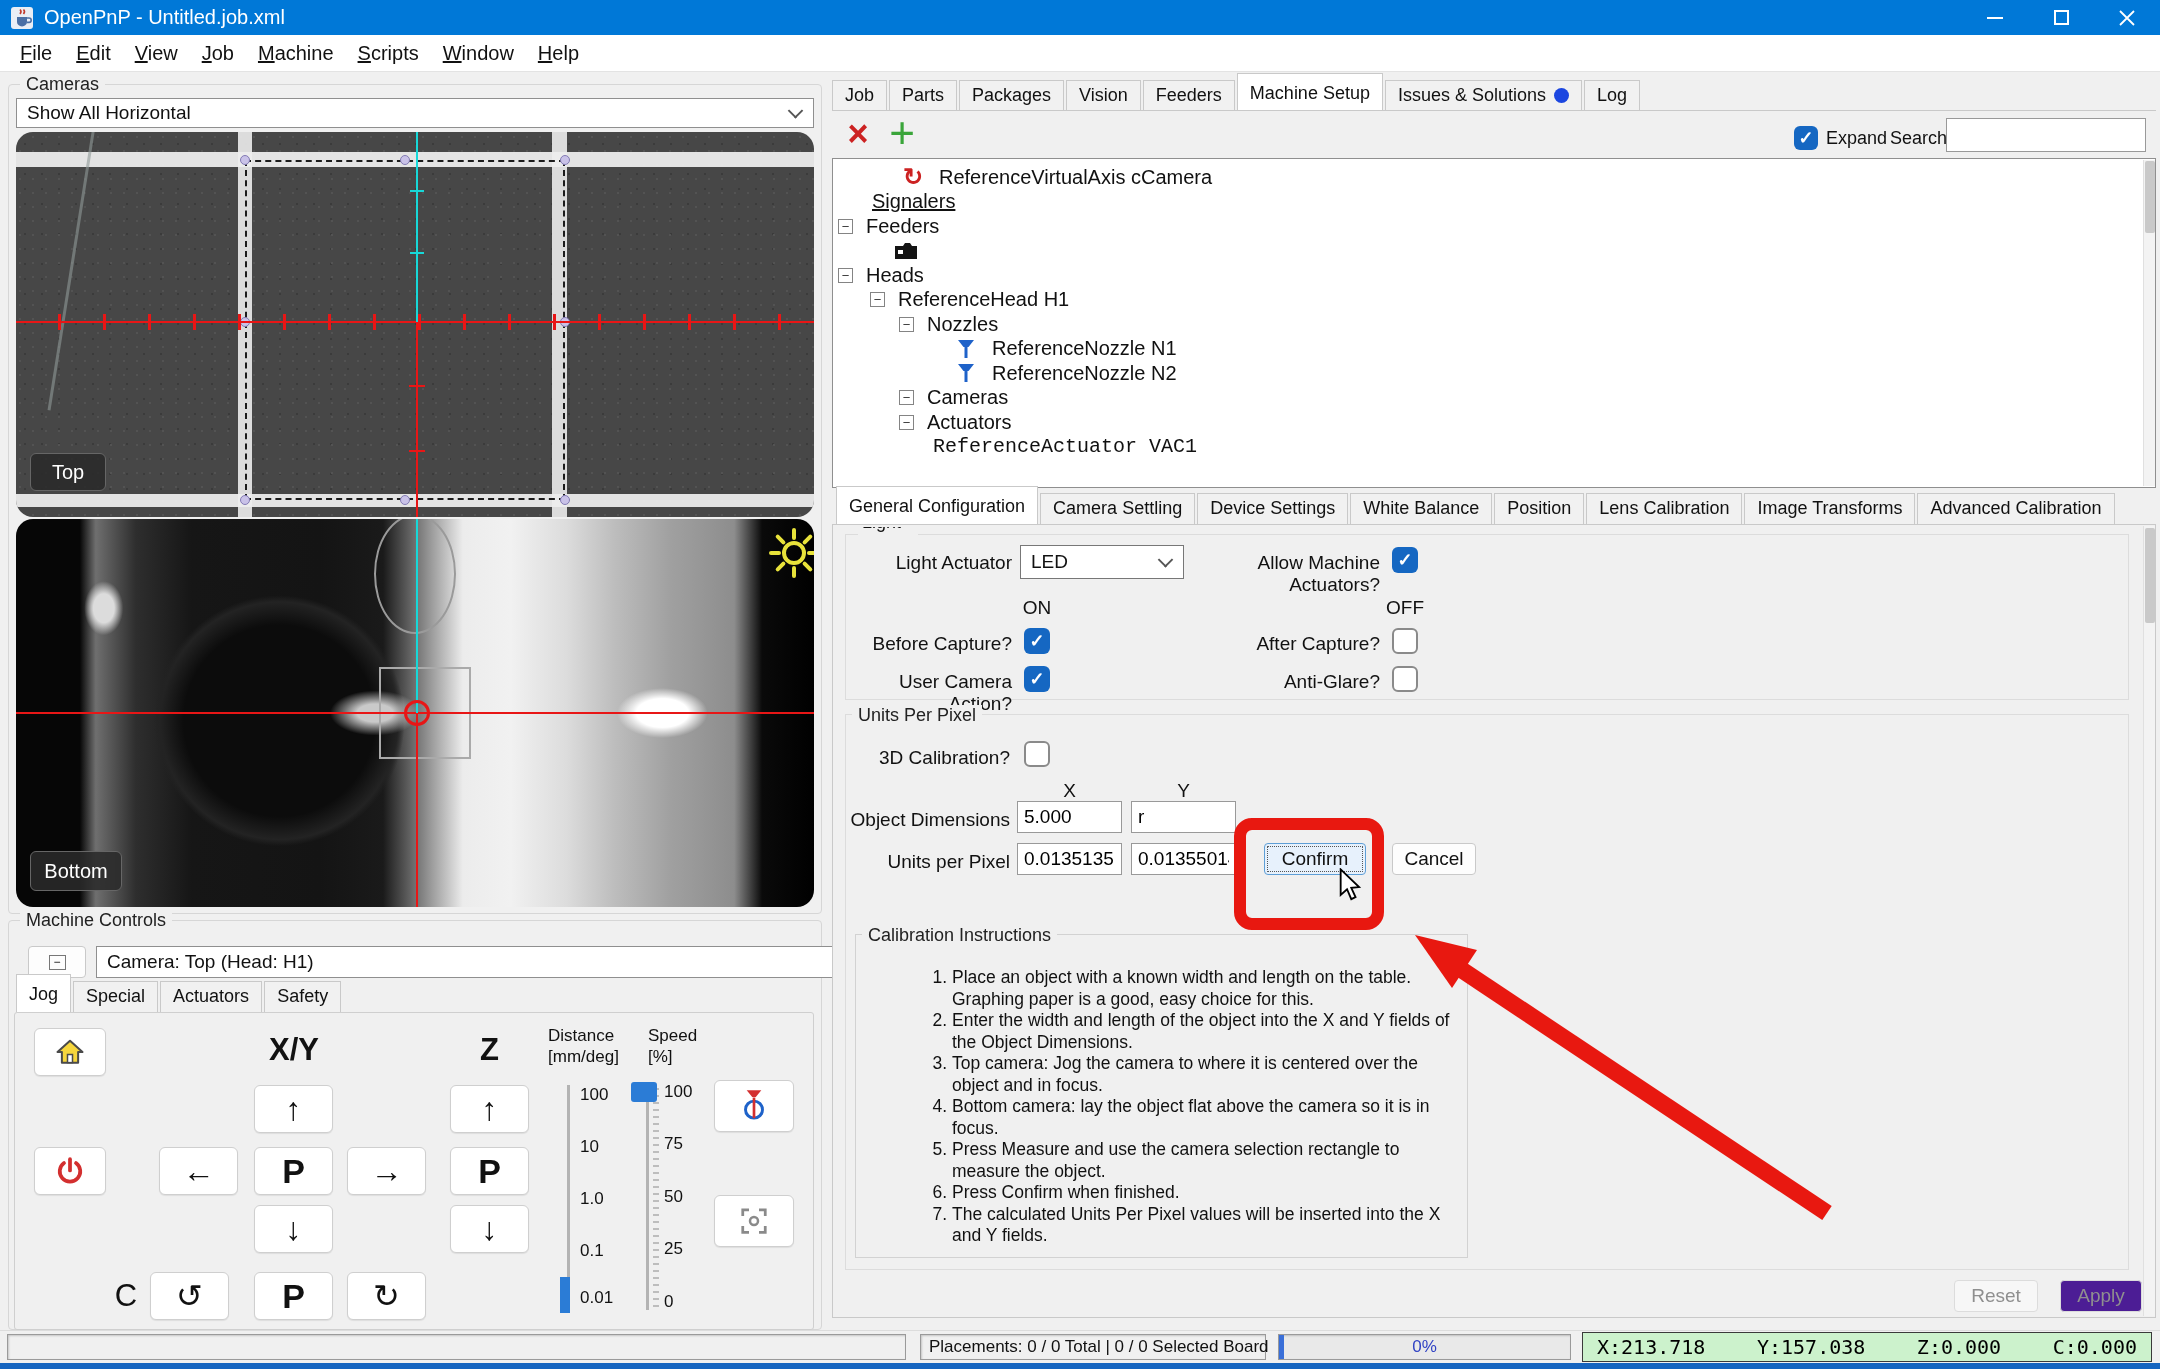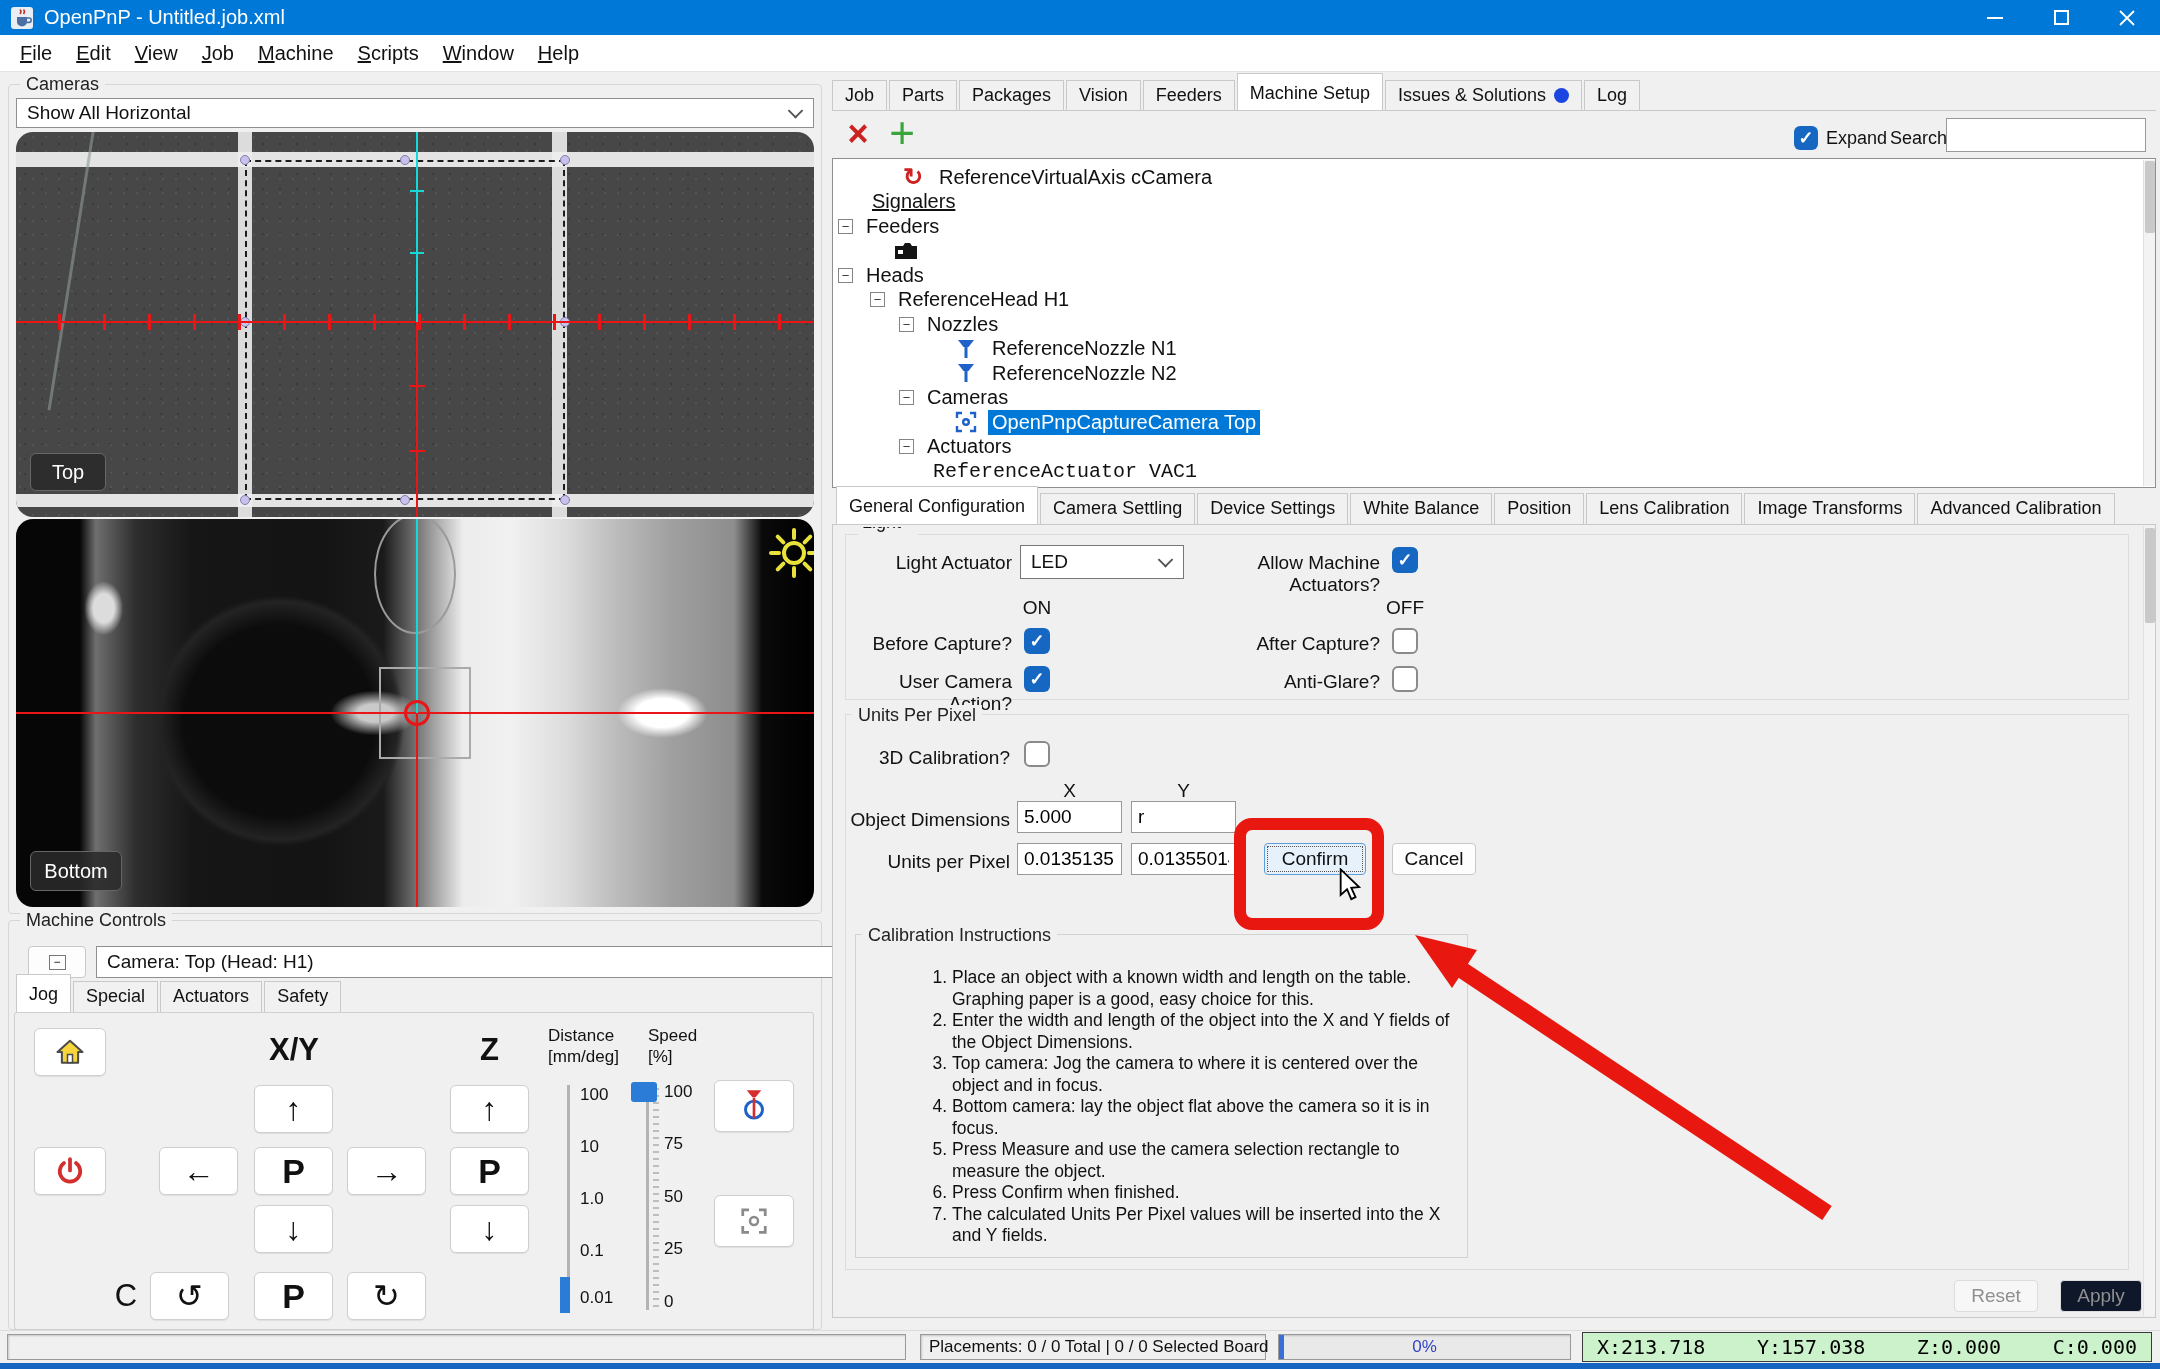--- a/index.html
+++ b/index.html
@@ -388,21 +388,6 @@
     <span class="expander">−</span>
     <span class="trlabel">Cameras</span>
   </div>
-  <div class="tree-row sel" style="padding-left:120px;">
-    <span class="ticon">
-        <svg width="24" height="24" viewBox="0 0 24 24">
-          <g stroke="#1e62c9" stroke-width="2.4" fill="none">
-            <path d="M3 8 V3 H8"></path>
-            <path d="M16 3 H21 V8"></path>
-            <path d="M21 16 V21 H16"></path>
-            <path d="M8 21 H3 V16"></path>
-          </g>
-          <circle cx="12" cy="12" r="4" fill="#1e62c9"></circle>
-          <circle cx="12" cy="12" r="1.6" fill="#fff"></circle>
-        </svg>
-      </span>
-    <span class="trlabel">OpenPnpCaptureCamera Top</span>
-  </div>
   <div class="tree-row" style="padding-left:66px;">
     <span class="expander">−</span>
     <span class="trlabel">Actuators</span>

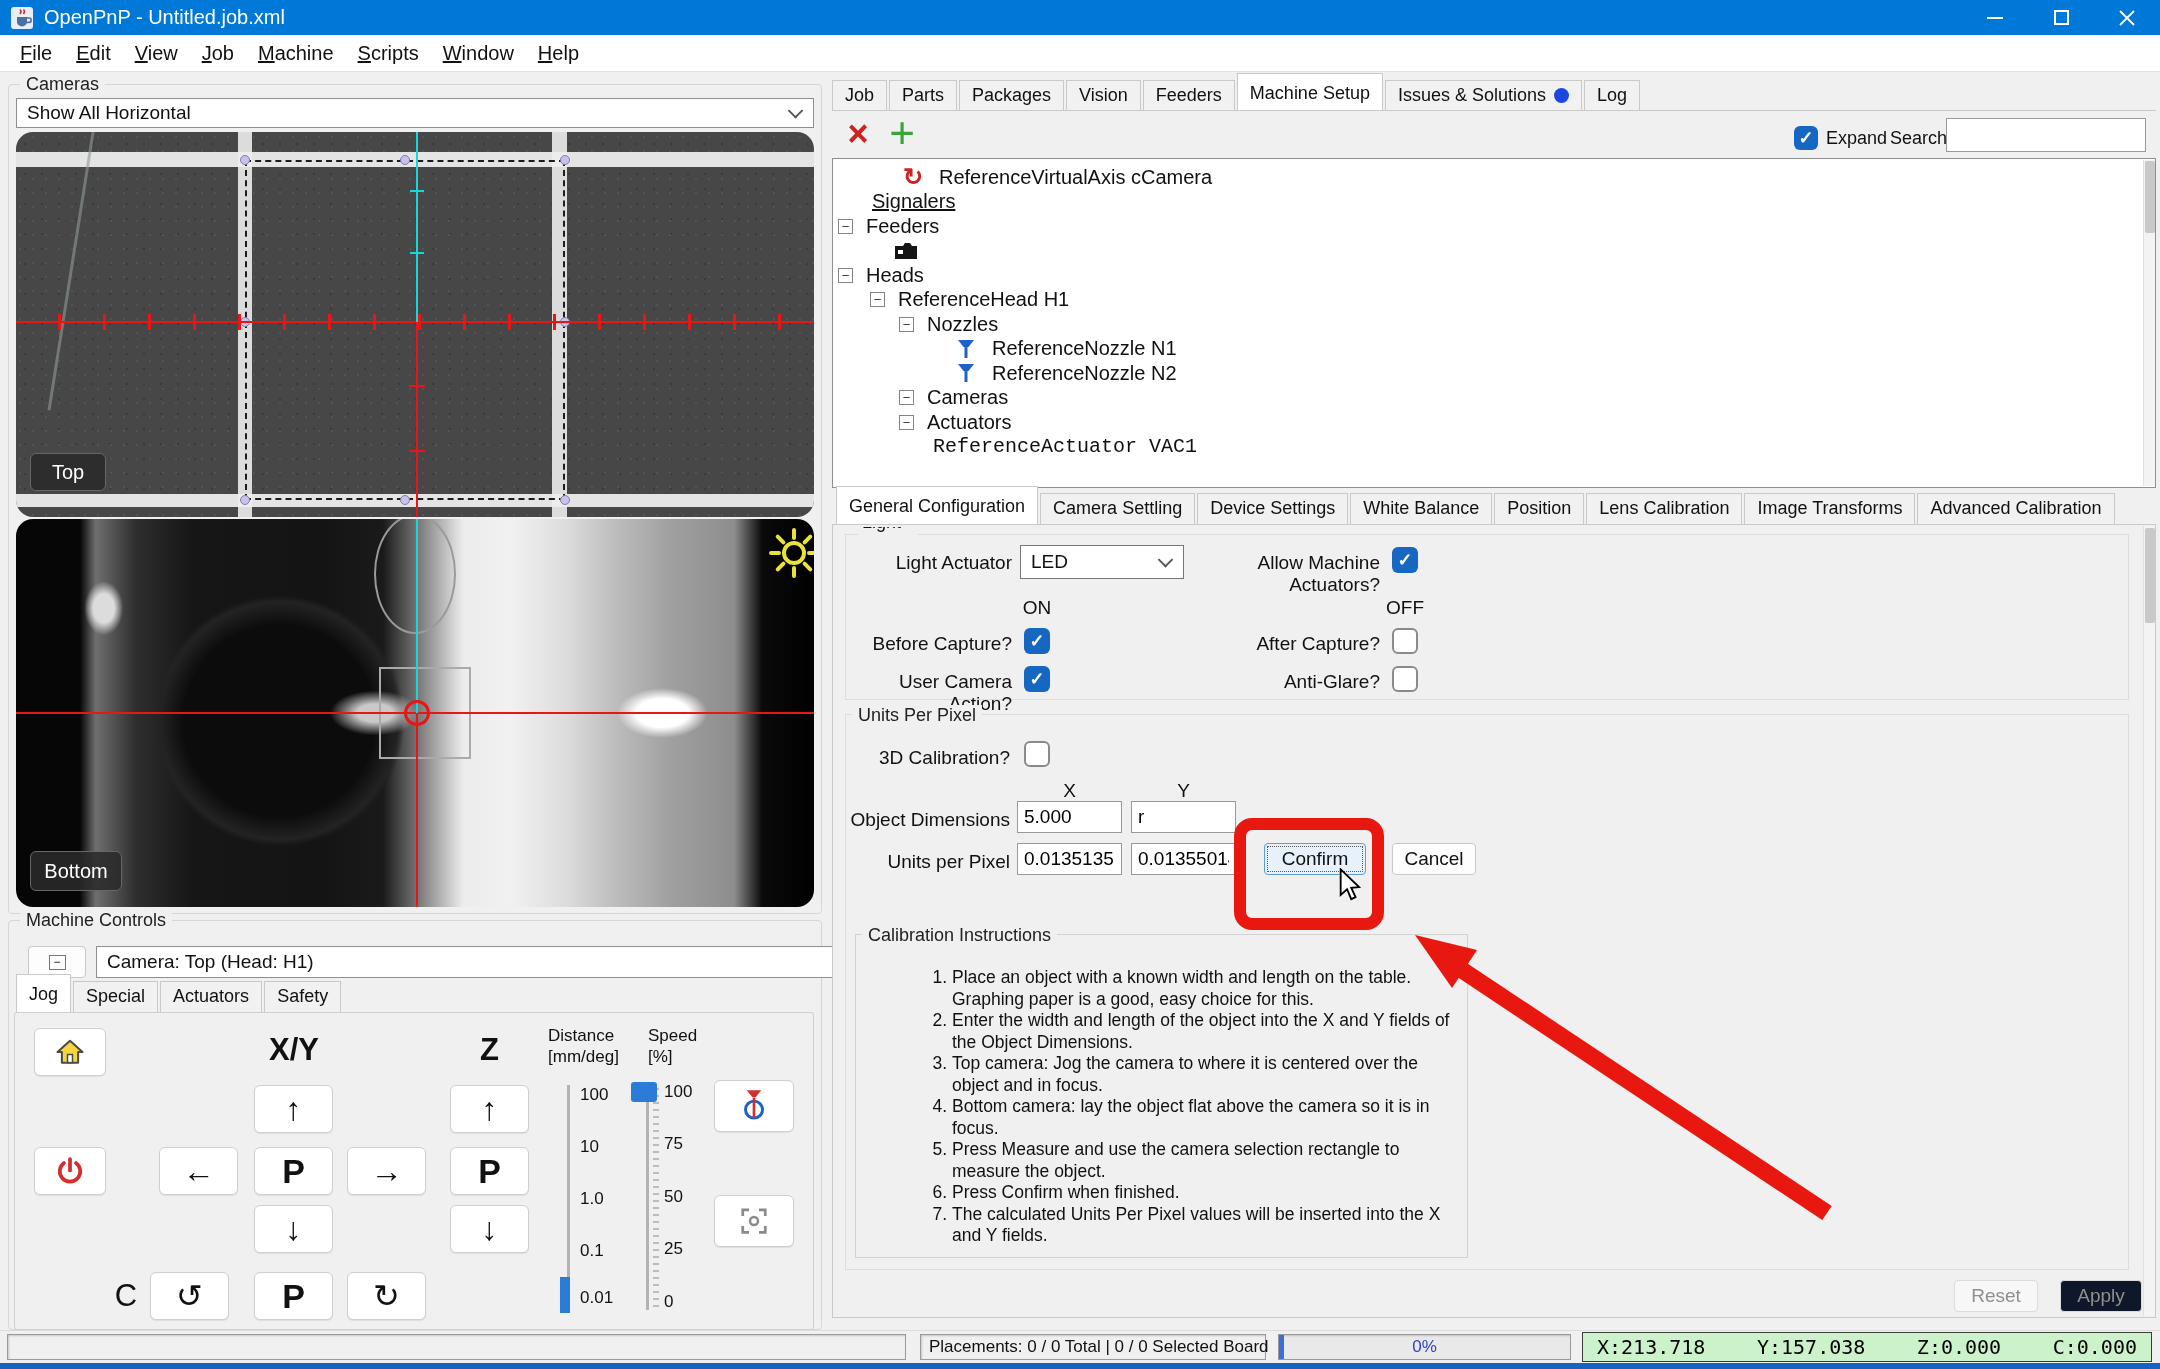--- a/index.html
+++ b/index.html
@@ -497,7 +497,7 @@
   <div class="thumb" style="left:1px;top:2px;width:10px;height:95px;"></div>
 </div>
 <div class="pushbtn" style="left:1954px;top:1280px;width:84px;height:32px;color:#8f8f8f;background:#f7f7f7;border-color:#dcdcdc;">Reset</div>
-<div class="pushbtn" style="left:2060px;top:1280px;width:82px;height:32px;color:#8f8f8f;background:#0f172a;border-color:#dcdcdc;">Apply</div>
+<div class="pushbtn" style="left:2060px;top:1280px;width:82px;height:32px;color:#8f8f8f;background:#4c1d95;border-color:#dcdcdc;">Apply</div>
 
 <div class="abs" style="left:0;top:1330px;width:2160px;height:33px;background:#f0f0f0;border-top:1px solid #dcdcdc;"></div>
 <div class="sunken" style="left:7px;top:1334px;width:899px;height:26px;"></div>

